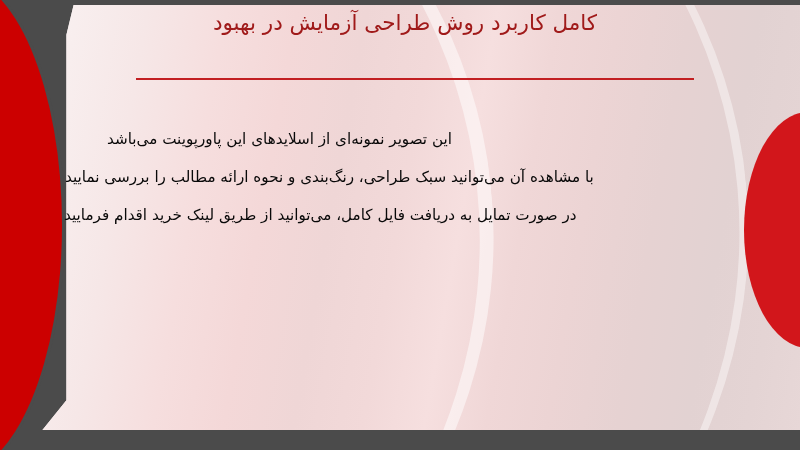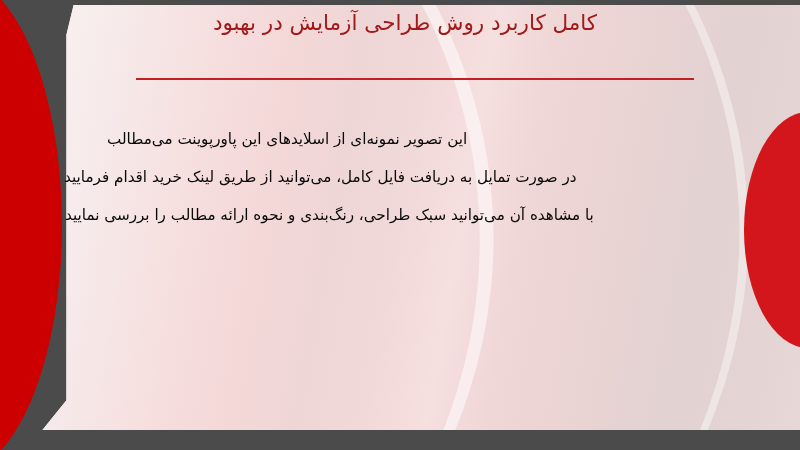--- a/index.html
+++ b/index.html
@@ -169,7 +169,7 @@
   <div class="title-rule"></div>
 
   <div class="body-block">
-    <div class="body-line l1">این تصویر نمونه‌ای از اسلایدهای این پاورپوینت می‌مطالب</div>
+    <div class="body-line l1">این تصویر نمونه‌ای از اسلایدهای این پاورپوینت می‌باشد</div>
     <div class="body-line l3">در صورت تمایل به دریافت فایل کامل، می‌توانید از طریق لینک خرید اقدام فرمایید</div>
     <div class="body-line l2">با مشاهده آن می‌توانید سبک طراحی، رنگ‌بندی و نحوه ارائه مطالب را بررسی نمایید</div>
   </div>

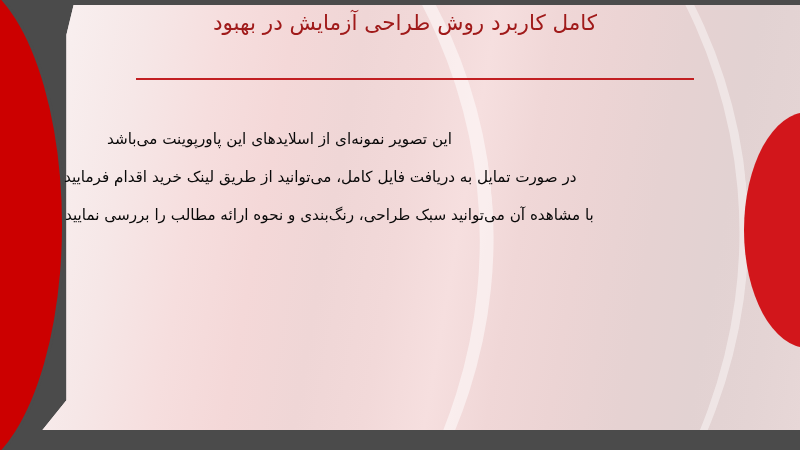--- a/index.html
+++ b/index.html
@@ -170,8 +170,8 @@
 
   <div class="body-block">
     <div class="body-line l1">این تصویر نمونه‌ای از اسلایدهای این پاورپوینت می‌باشد</div>
+    <div class="body-line l2">با مشاهده آن می‌توانید سبک طراحی، رنگ‌بندی و نحوه ارائه مطالب را بررسی نمایید</div>
     <div class="body-line l3">در صورت تمایل به دریافت فایل کامل، می‌توانید از طریق لینک خرید اقدام فرمایید</div>
-    <div class="body-line l2">با مشاهده آن می‌توانید سبک طراحی، رنگ‌بندی و نحوه ارائه مطالب را بررسی نمایید</div>
   </div>
 
 </div>

